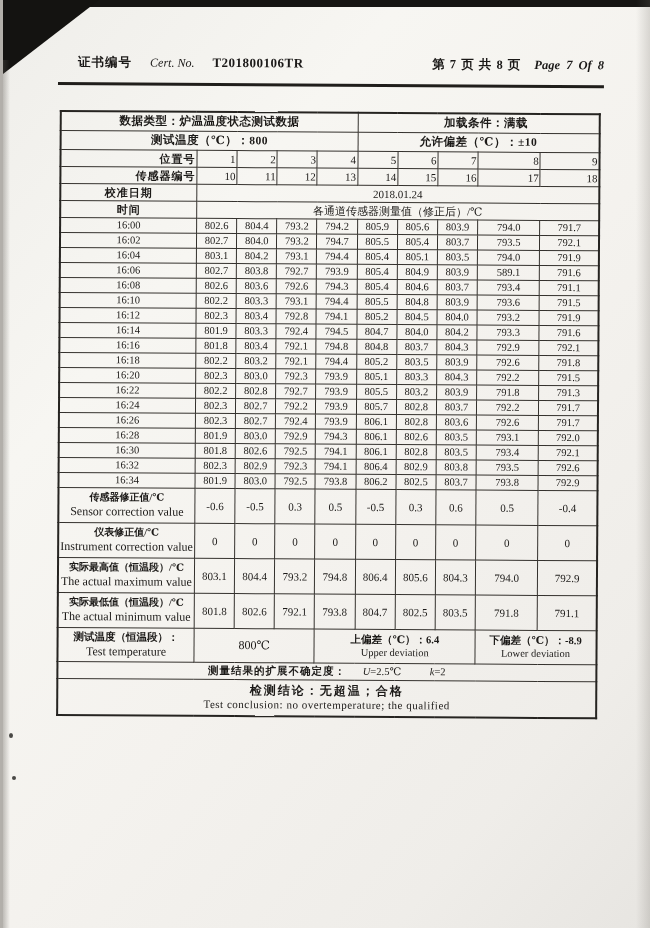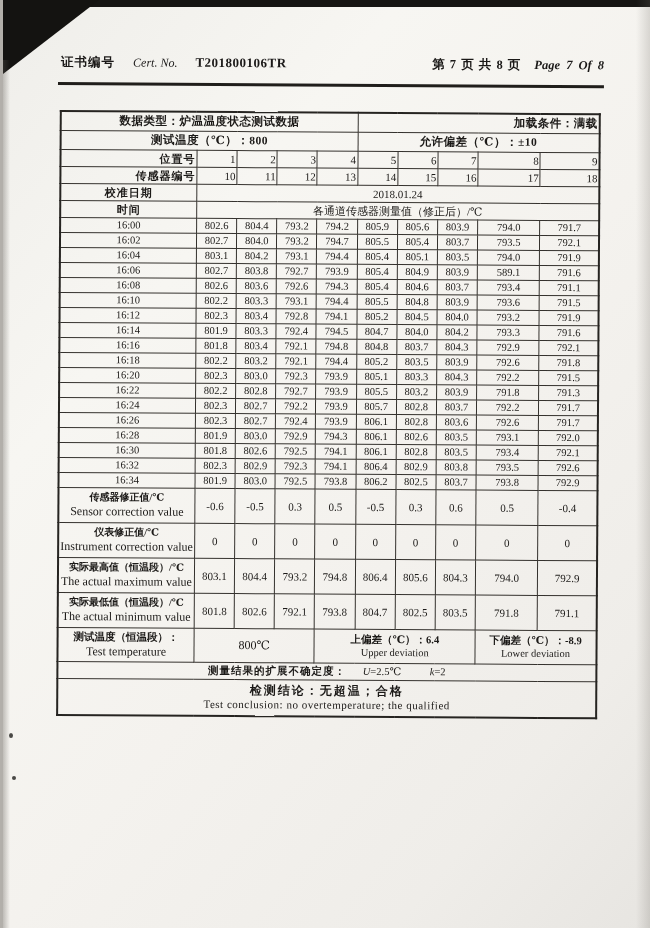--- a/index.html
+++ b/index.html
@@ -30,7 +30,7 @@
   
   .hdr{position:absolute;top:52px;left:58px;width:543px;display:flex;
     justify-content:space-between;align-items:baseline;}
-  .hdr .cn{font-weight:bold;font-size:12.5px;letter-spacing:1px;}
+  .hdr .cn{font-weight:bold;font-size:12.5px;letter-spacing:1px;margin-left:17px;}
   .hdr .en-it{font-style:italic;font-size:12px;margin:0 14px;}
   .hdr .cert-no{font-weight:bold;font-size:13px;letter-spacing:0.5px;}
   .hdr .pg-en{font-weight:bold;font-style:italic;font-size:12.5px;margin-left:9px;word-spacing:3px;}

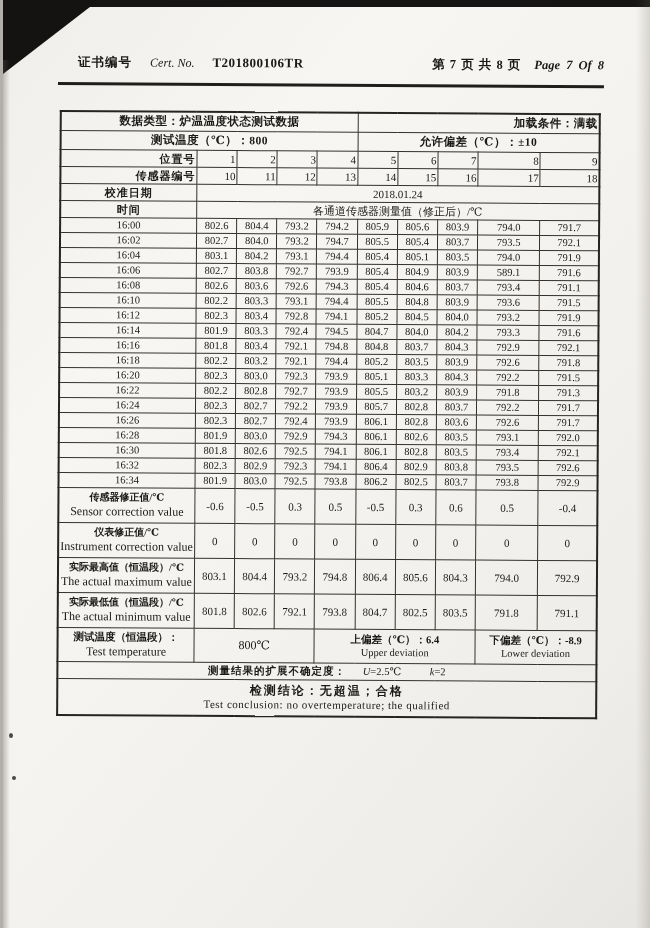--- a/index.html
+++ b/index.html
@@ -50,7 +50,7 @@
     padding:0 1px;overflow:hidden;white-space:nowrap;
   }
   .r-meta td{height:18px;font-weight:bold;font-size:11.5px;letter-spacing:0.5px;}
-  .meta-r{text-align:right;padding-left:16px;}
+  .meta-r{text-align:center;padding-left:16px;}
   .r-hdr td{height:16px;text-align:right;}
   .r-cal td{height:16px;}
   .c-label{font-weight:bold;font-size:11px;letter-spacing:1px;}

